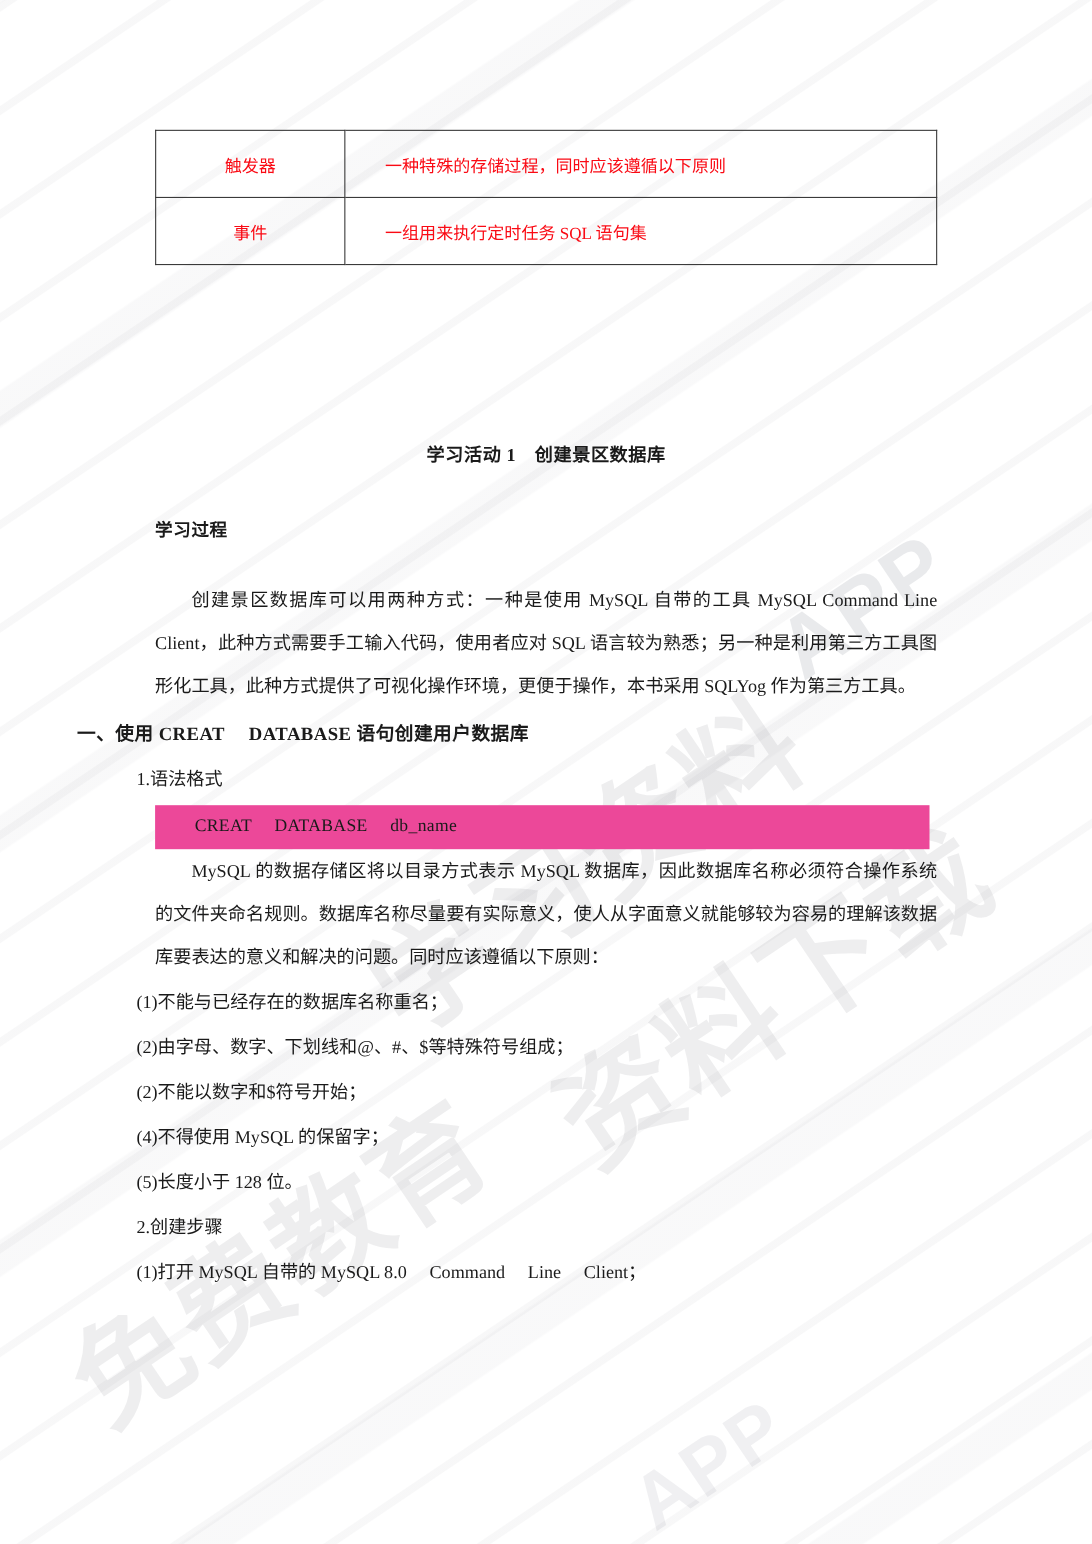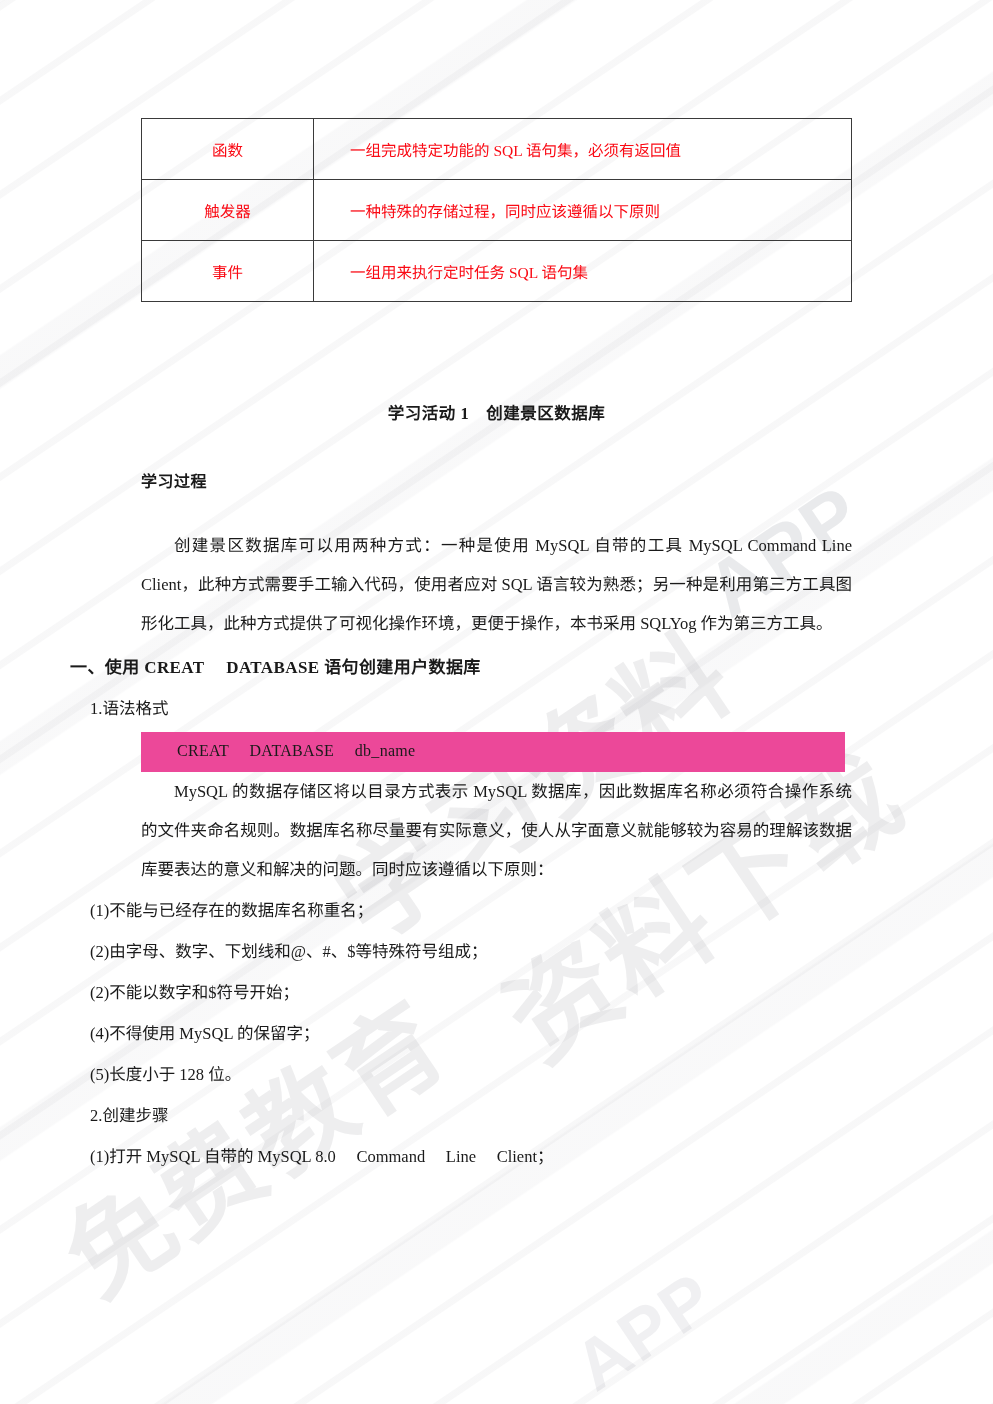--- a/index.html
+++ b/index.html
@@ -182,10 +182,6 @@
     <div class="tbl-wrap">
       <table class="info">
         <tbody>
-          <tr>
-            <td class="c-term">函数</td>
-            <td class="c-desc">一组完成特定功能的 SQL 语句集，必须有返回值</td>
-          </tr>
           <tr>
             <td class="c-term">触发器</td>
             <td class="c-desc">一种特殊的存储过程，同时应该遵循以下原则</td>

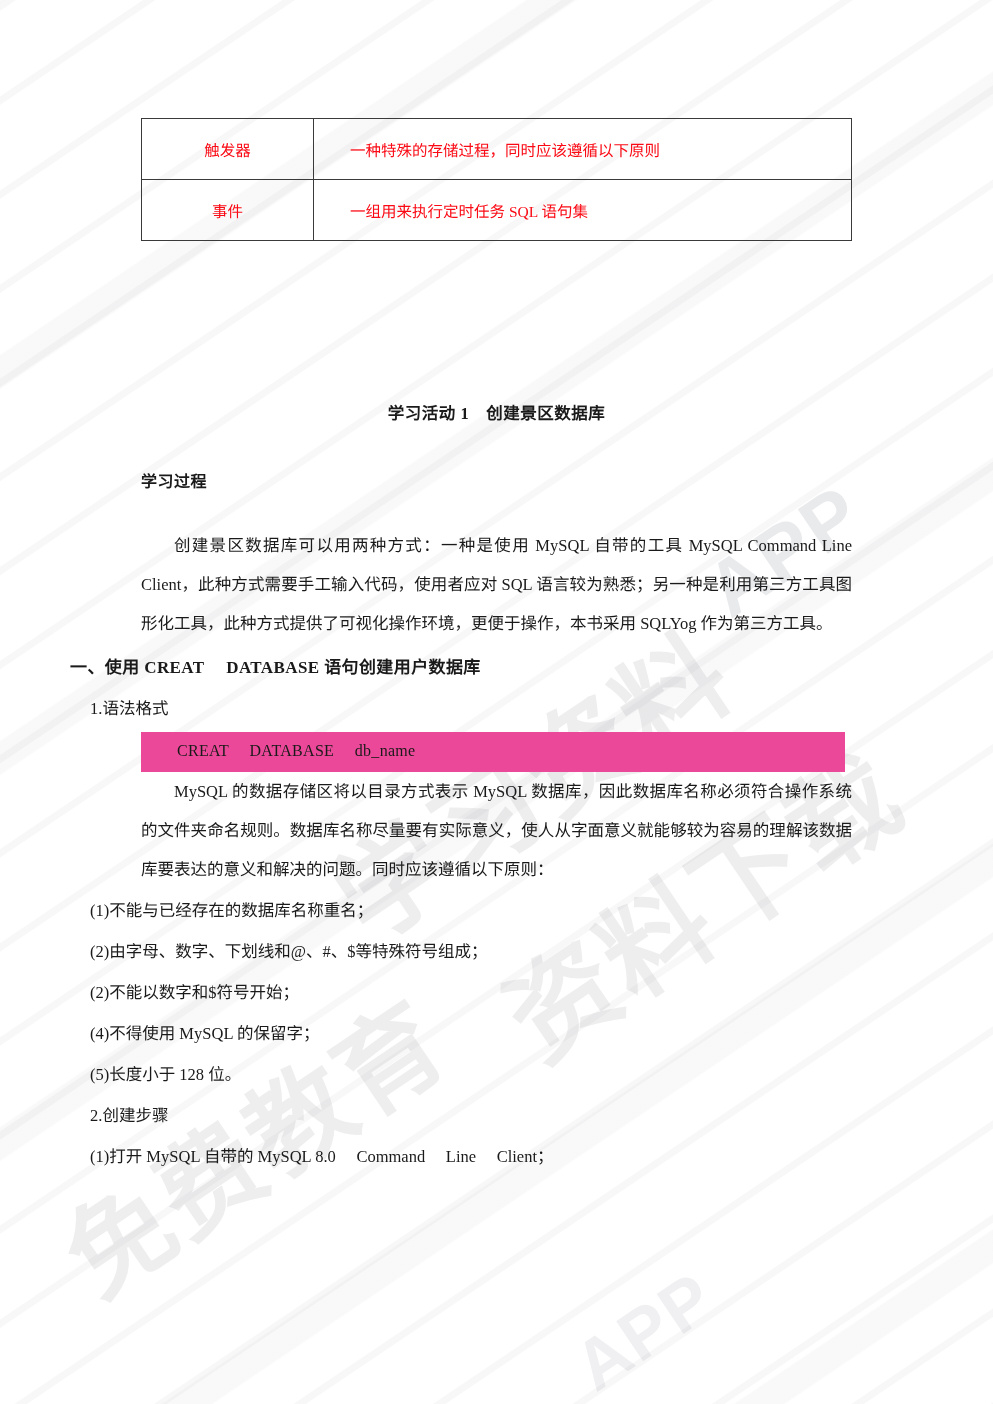--- a/index.html
+++ b/index.html
@@ -139,6 +139,7 @@
   p.indent1 {
     text-indent: 0;
     padding-left: 90px;
+    margin-left: 34px;
   }
   h2.h-roman {
     margin: 4px 0 0 0;

